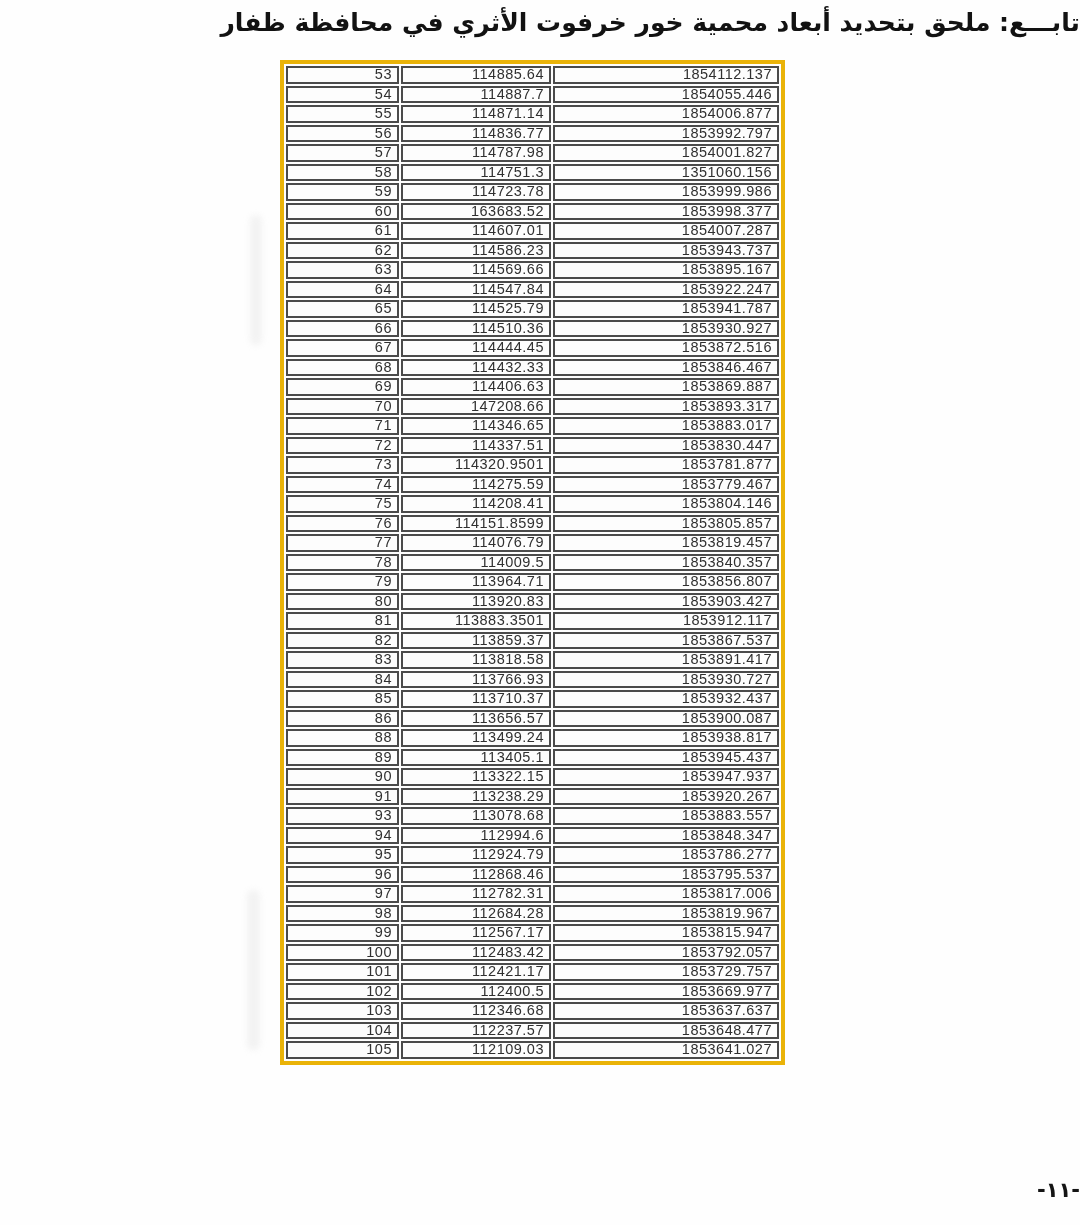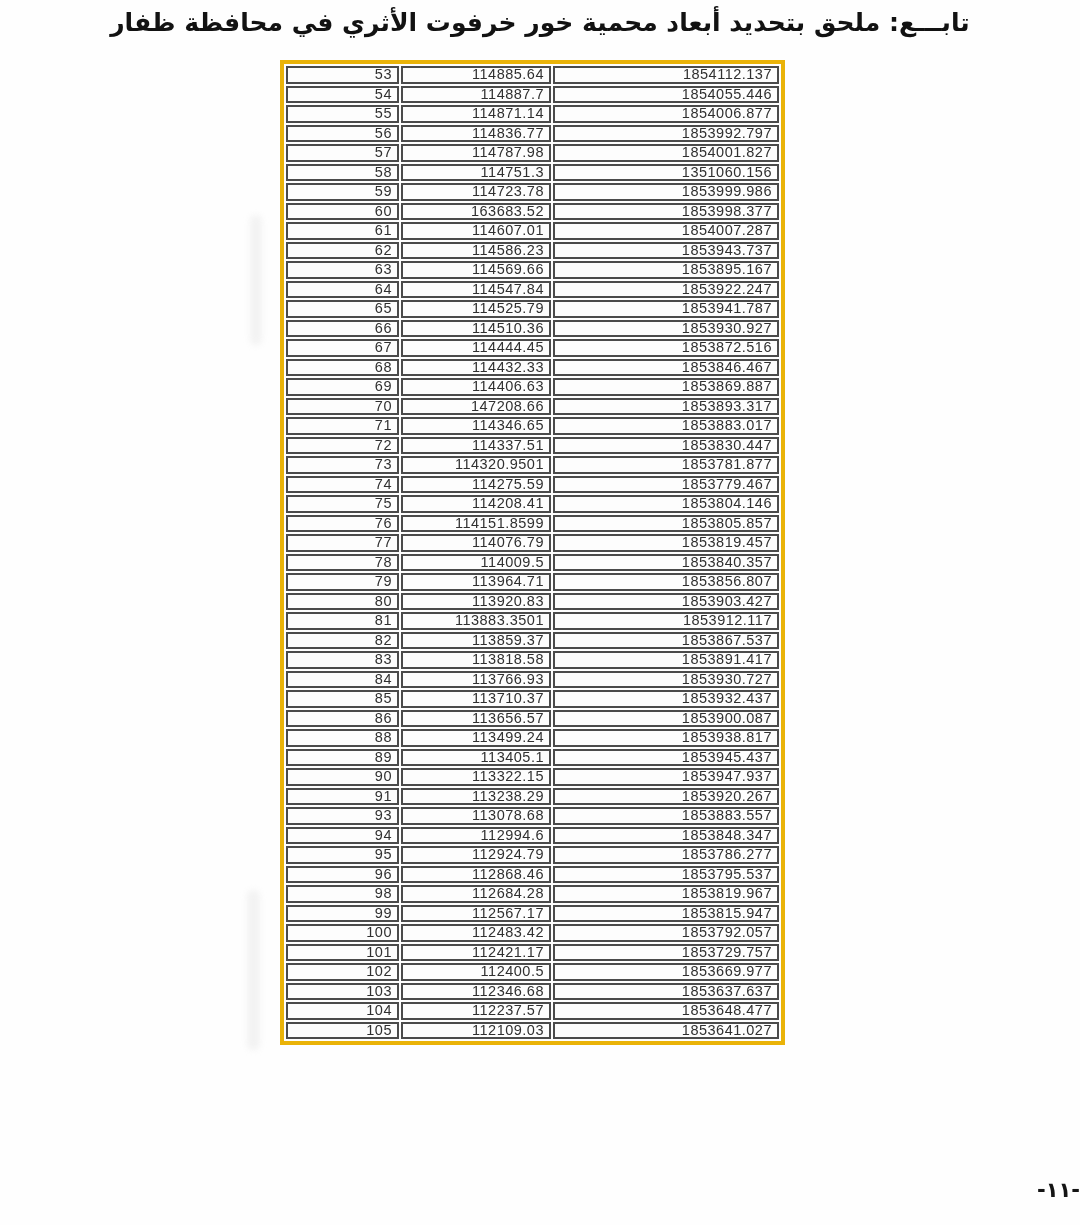--- a/index.html
+++ b/index.html
@@ -18,7 +18,7 @@
     position: absolute;
     top: 8px; left: 0;
     width: 100%;
-    text-align: center;
+    text-align: right;
     direction: rtl;
     font-family: "DejaVu Sans", sans-serif;
     font-weight: bold;

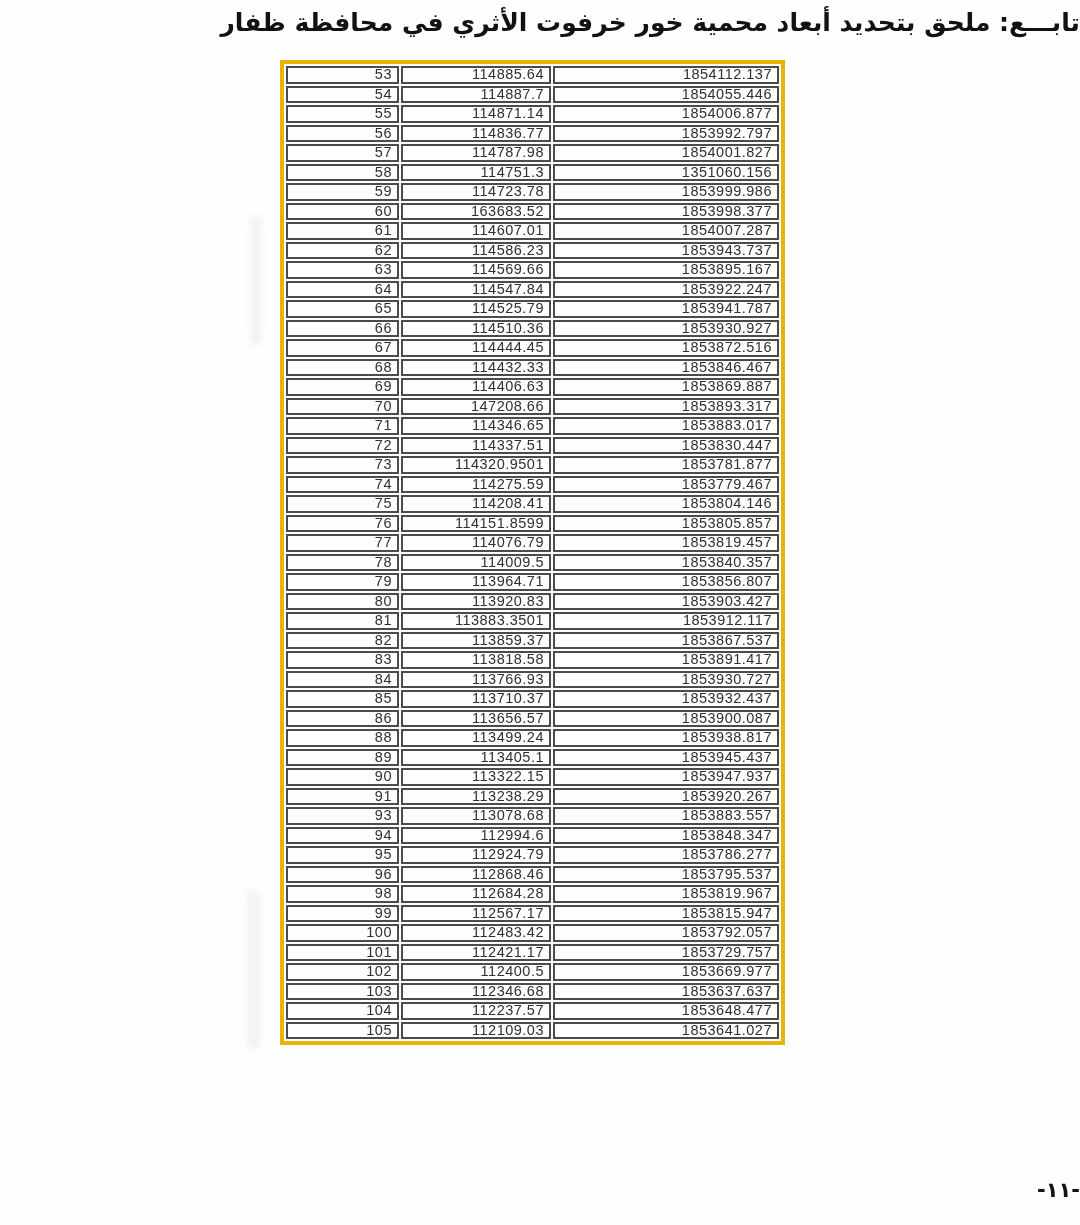--- a/index.html
+++ b/index.html
@@ -298,6 +298,11 @@
       <td>1853795.537</td>
     </tr>
         <tr>
+      <td>97</td>
+      <td>112782.31</td>
+      <td>1853817.006</td>
+    </tr>
+        <tr>
       <td>98</td>
       <td>112684.28</td>
       <td>1853819.967</td>

